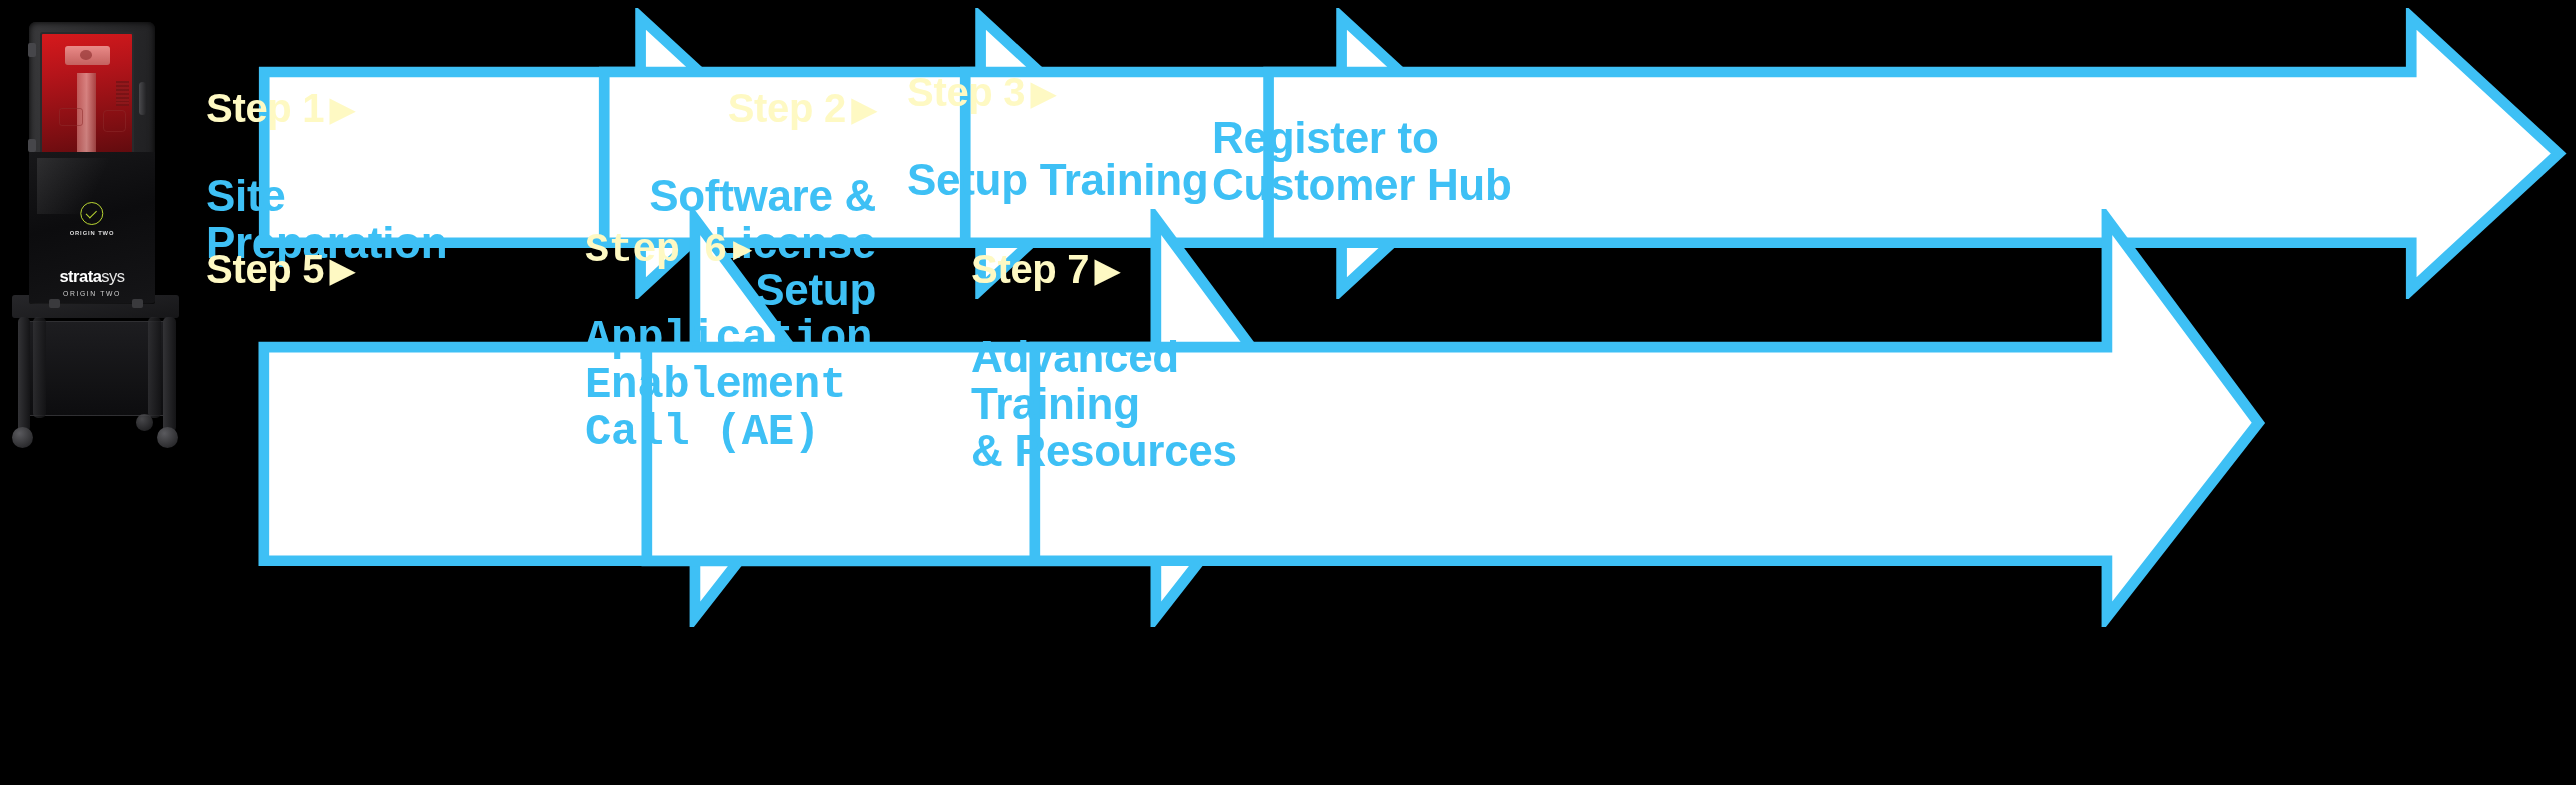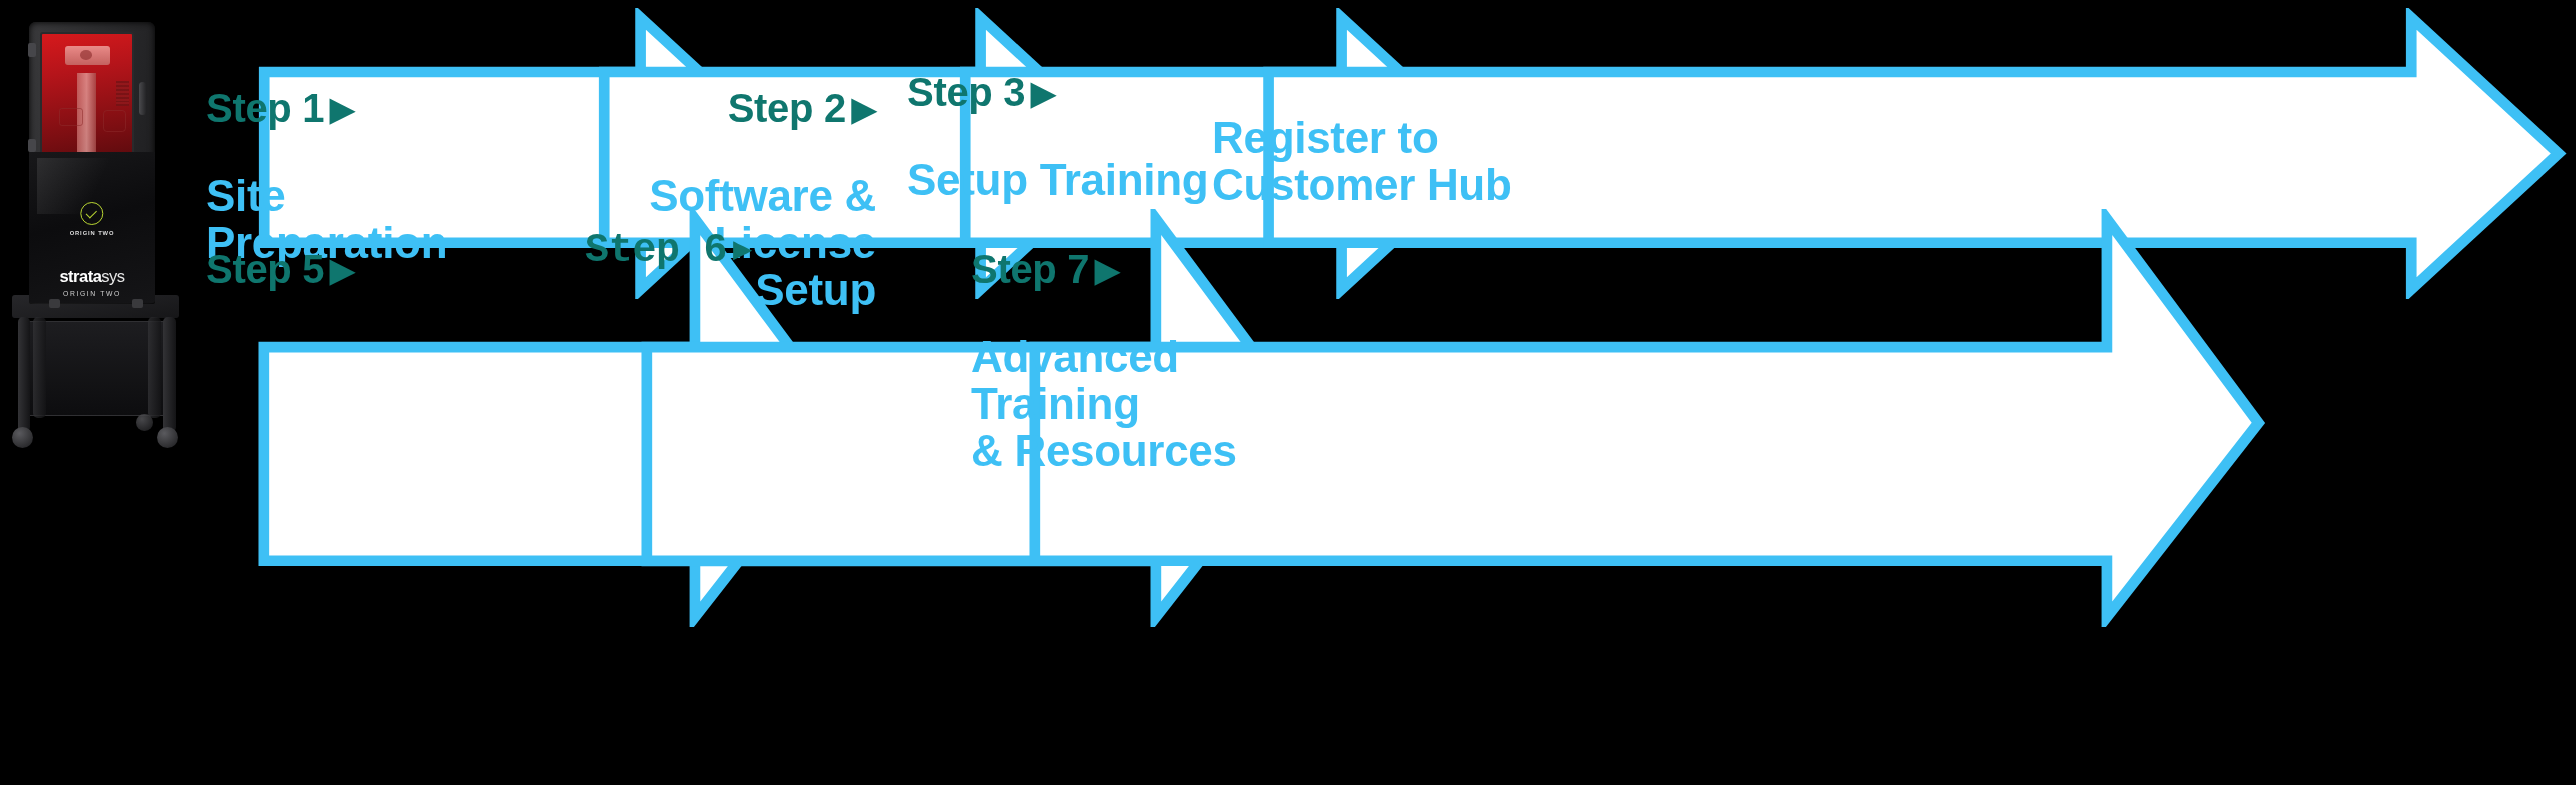--- a/index.html
+++ b/index.html
@@ -54,7 +54,7 @@
   .arrow{position:absolute;}
   .arrow svg{display:block;}
   .lbl{position:absolute;pointer-events:none;white-space:pre-line;}
-  .step-no{font-weight:700;font-size:40px;color:#0f766e;line-height:1;letter-spacing:-0.3px;}
+  .step-no{font-weight:700;font-size:40px;color:#fef9c3;line-height:1;letter-spacing:-0.3px;}
   .step-no .tri{font-size:32px;display:inline-block;transform:translateY(-1.9px);margin-left:5.8px;}
   .step-title{font-weight:700;font-size:44px;color:#3ec0f5;line-height:1.07;letter-spacing:-0.3px;margin-top:26px;}
 </style>

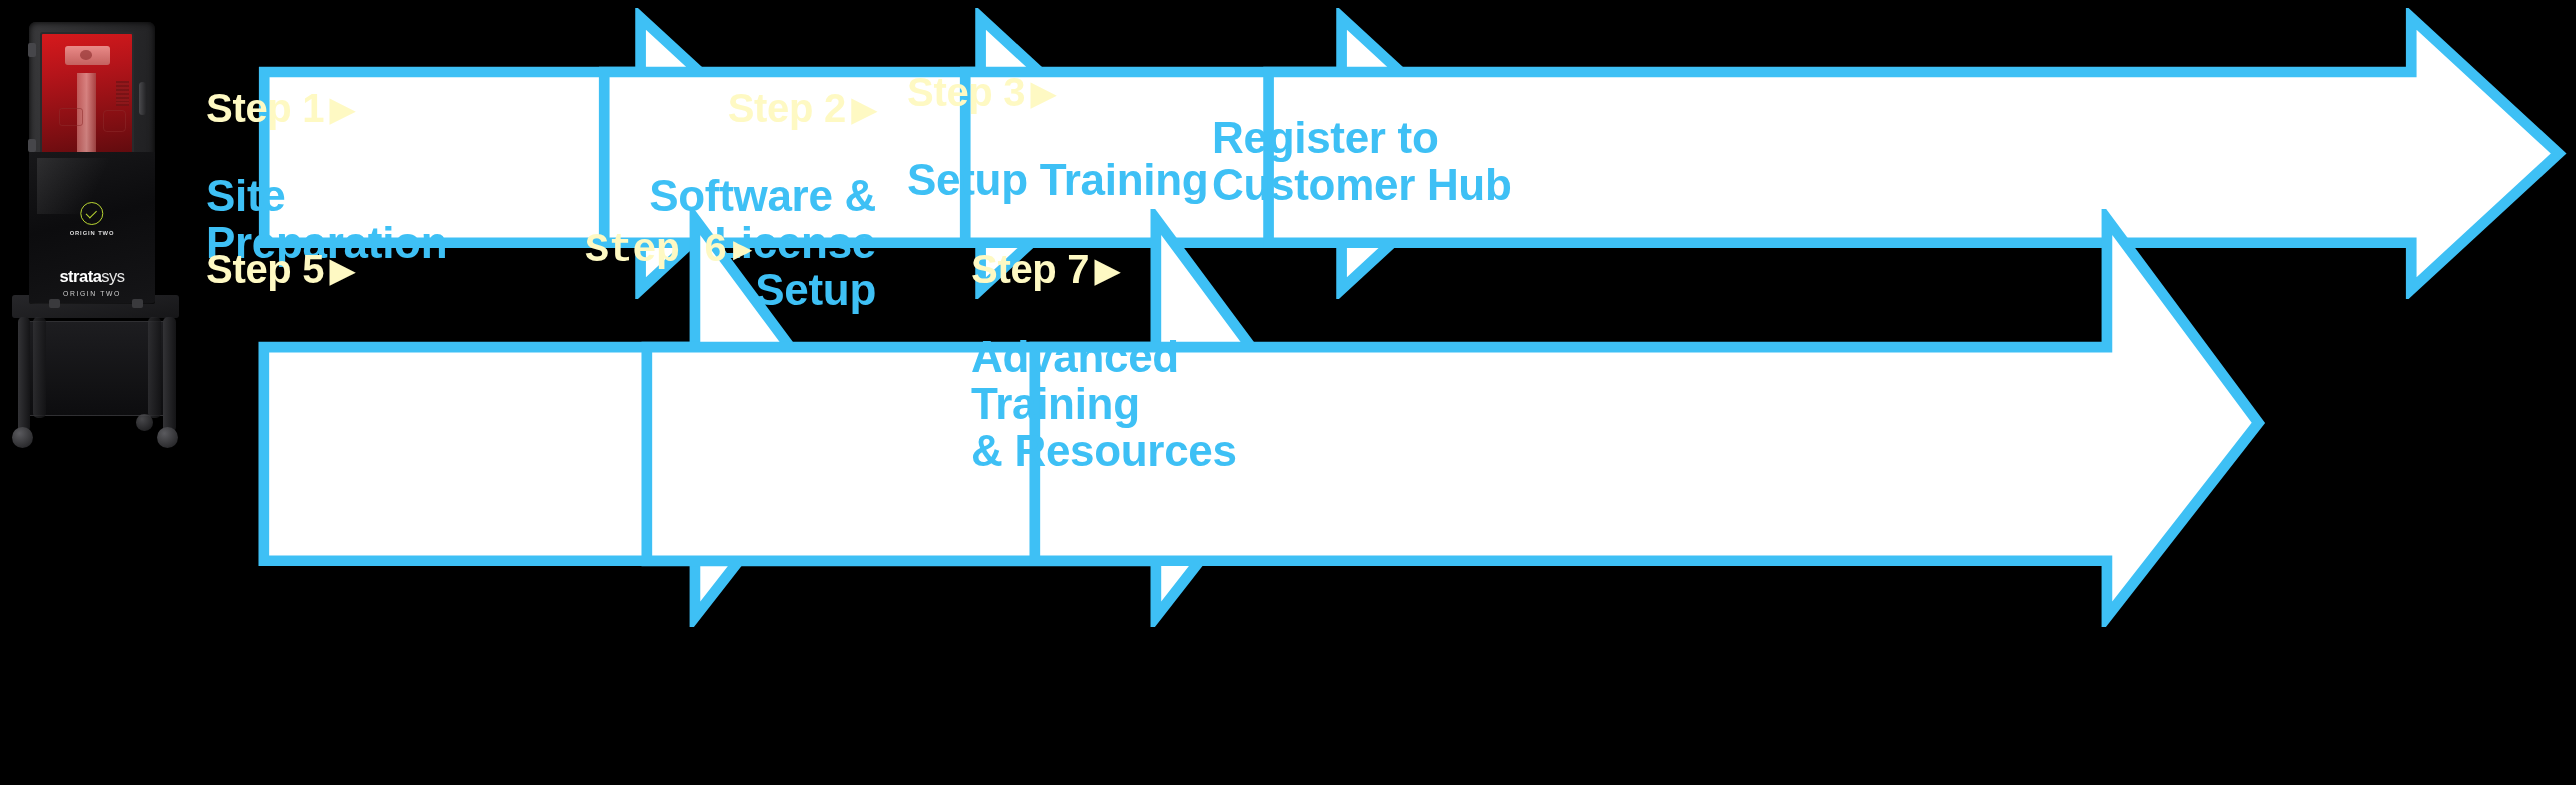--- a/index.html
+++ b/index.html
@@ -155,6 +155,8 @@
   </div>
   <div class="lbl" style="left:585px;top:213px;width:418px;font-family:Liberation Mono, monospace;">
     <div class="step-no"><span>Step 6</span><span class="tri">▶</span></div>
+    <div class="step-title">Application Enablement
+Call (AE)</div>
   </div>
 
   <div class="arrow" style="left:1029px;top:209px;">

